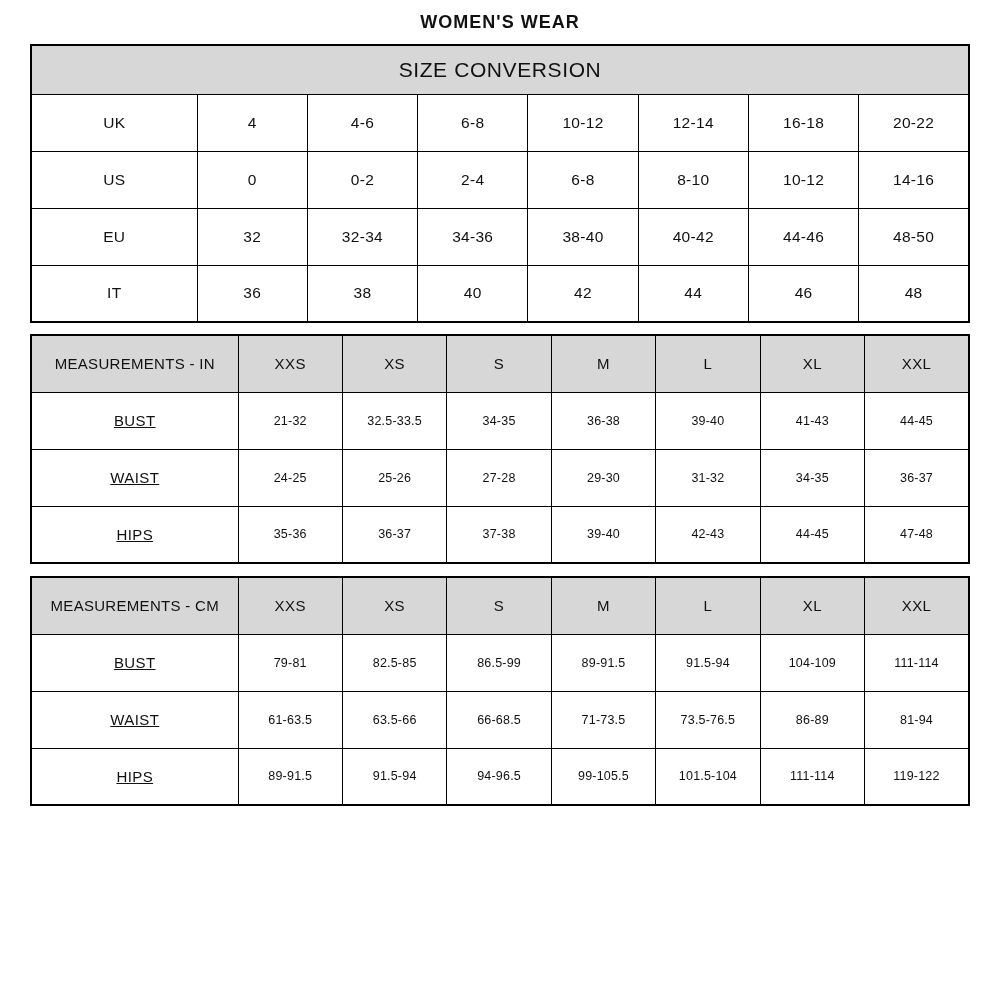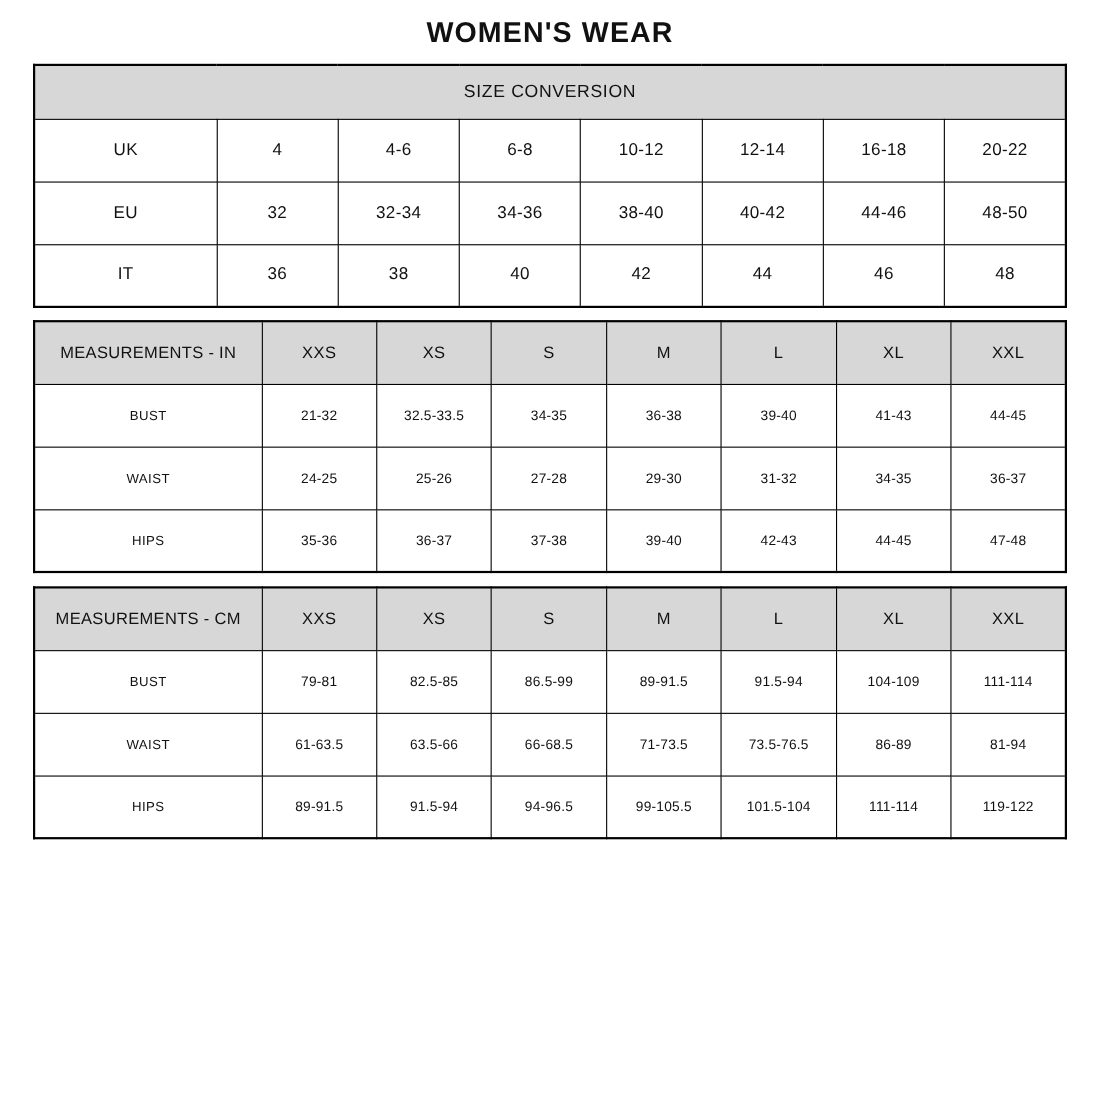--- a/index.html
+++ b/index.html
@@ -16,11 +16,11 @@
 
   .page-title {
     margin: 0;
-    height: 58px;
+    height: 44px;
     display: flex;
     align-items: center;
     justify-content: center;
-    font-size: 26px;
+    font-size: 18px;
     font-weight: 700;
     letter-spacing: 1px;
   }

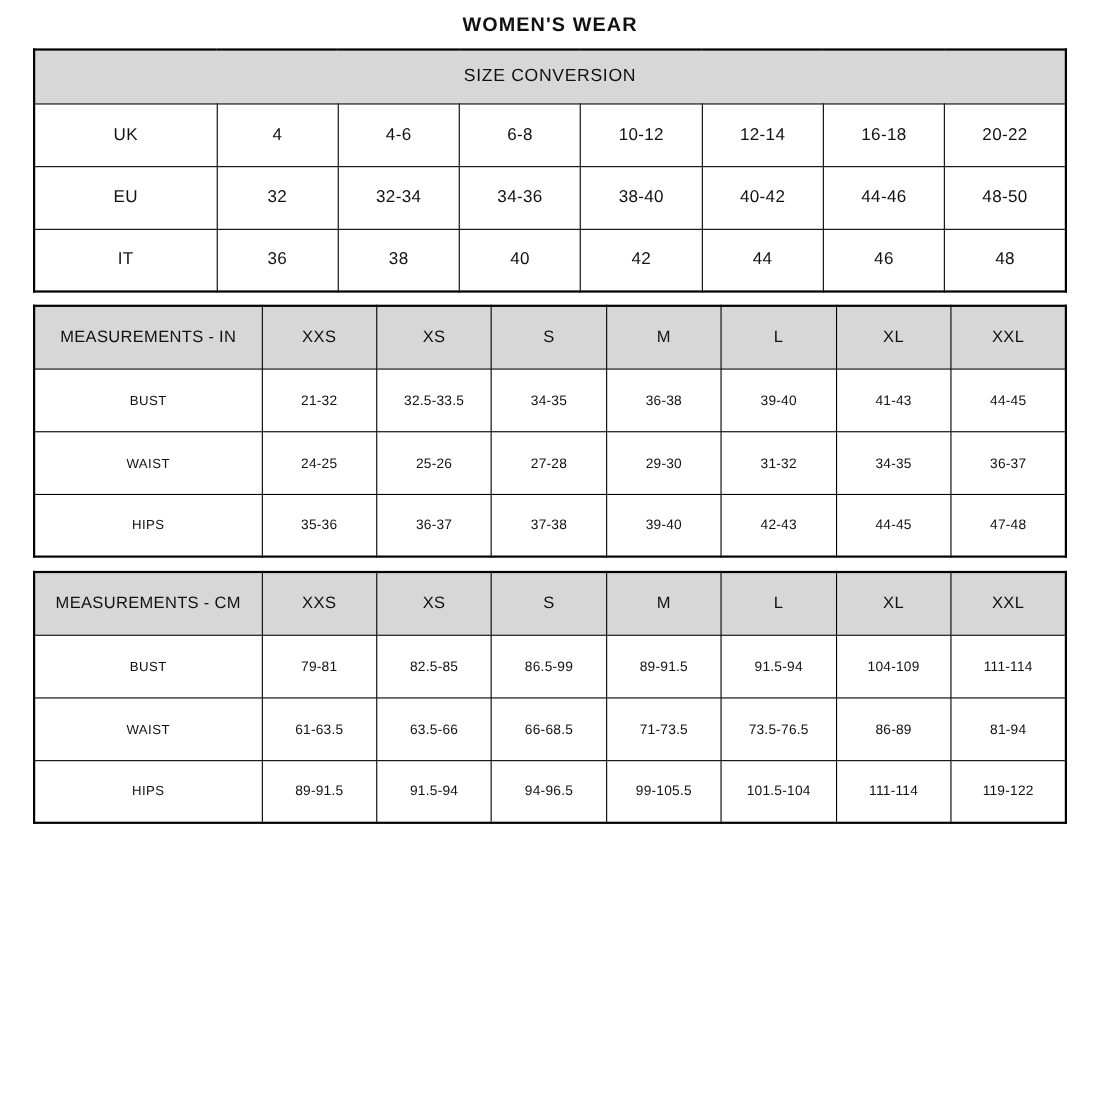--- a/index.html
+++ b/index.html
@@ -46,7 +46,7 @@
   .tbl-title {
     background: var(--header-bg, #d7d7d7);
     font-weight: 700;
-    font-size: 16px;
+    font-size: 21px;
     letter-spacing: 0.6px;
   }
   .conv-head-cell, .conv-label-cell, .conv-value-cell {

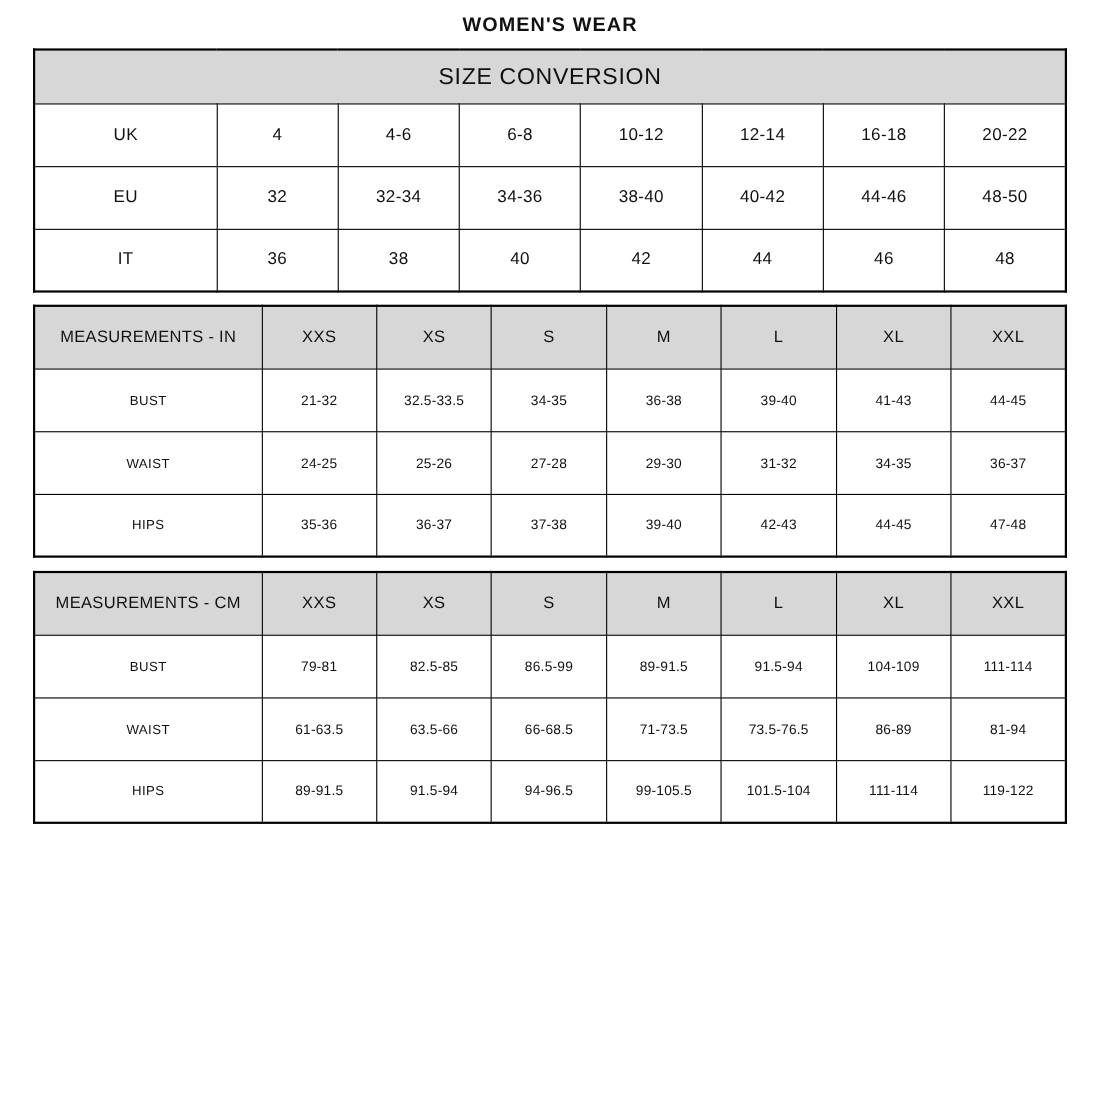--- a/index.html
+++ b/index.html
@@ -107,6 +107,16 @@
           <td class="conv-value-cell">20-22</td>
         </tr>
         <tr>
+          <td class="conv-label-cell">US</td>
+          <td class="conv-value-cell">0</td>
+          <td class="conv-value-cell">0-2</td>
+          <td class="conv-value-cell">2-4</td>
+          <td class="conv-value-cell">6-8</td>
+          <td class="conv-value-cell">8-10</td>
+          <td class="conv-value-cell">10-12</td>
+          <td class="conv-value-cell">14-16</td>
+        </tr>
+        <tr>
           <td class="conv-label-cell">EU</td>
           <td class="conv-value-cell">32</td>
           <td class="conv-value-cell">32-34</td>

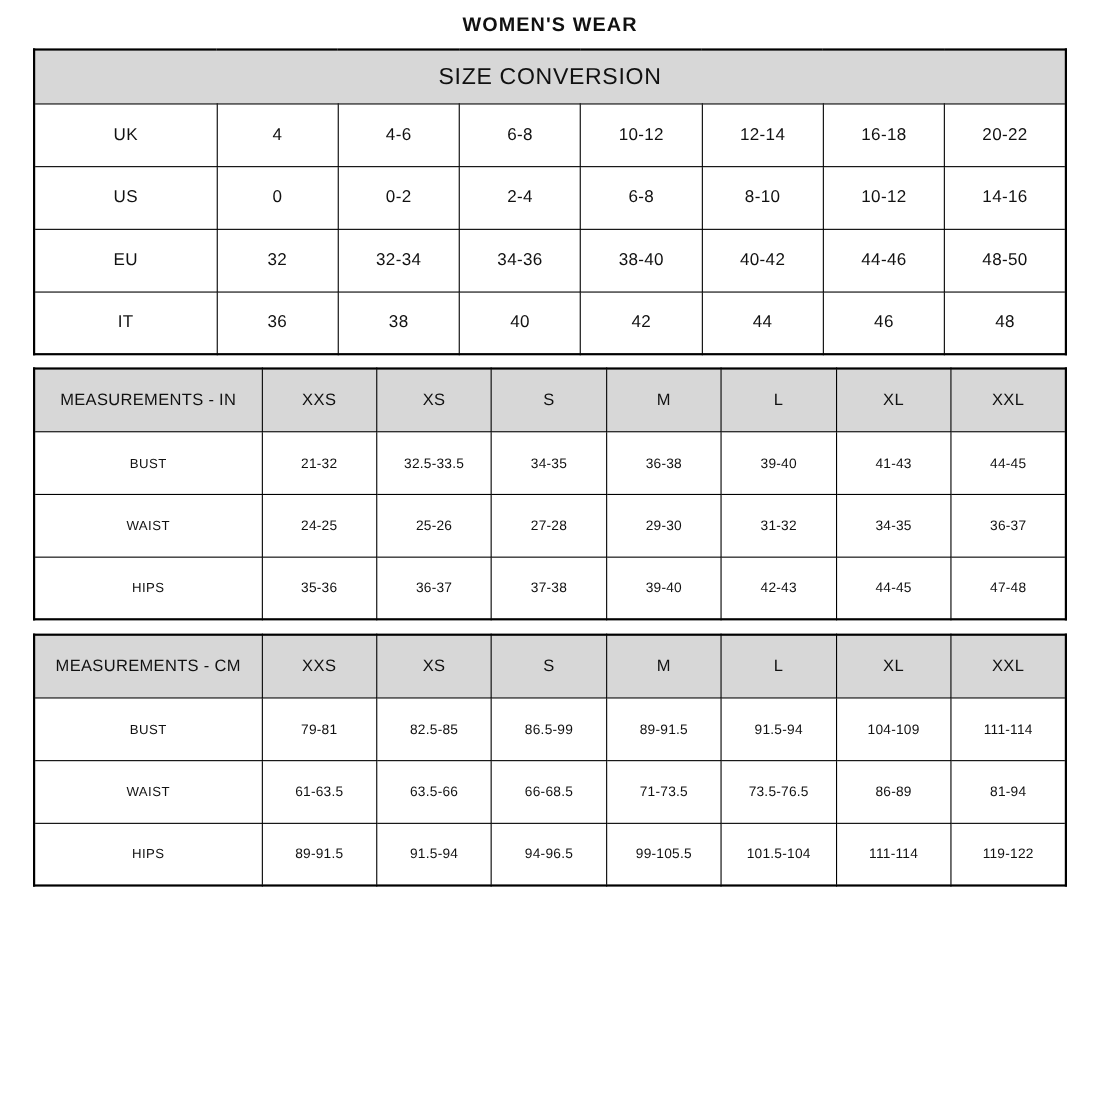--- a/index.html
+++ b/index.html
@@ -69,7 +69,7 @@
     font-size: 15px;
     letter-spacing: 0.4px;
   }
-  .meas-label-cell { font-size: 12px; letter-spacing: 0.4px; }
+  .meas-label-cell { font-size: 15px; letter-spacing: 0.4px; text-decoration: underline; }
   .meas-value-cell { font-size: 12.5px; letter-spacing: 0.2px; }
 </style>
 </head>

